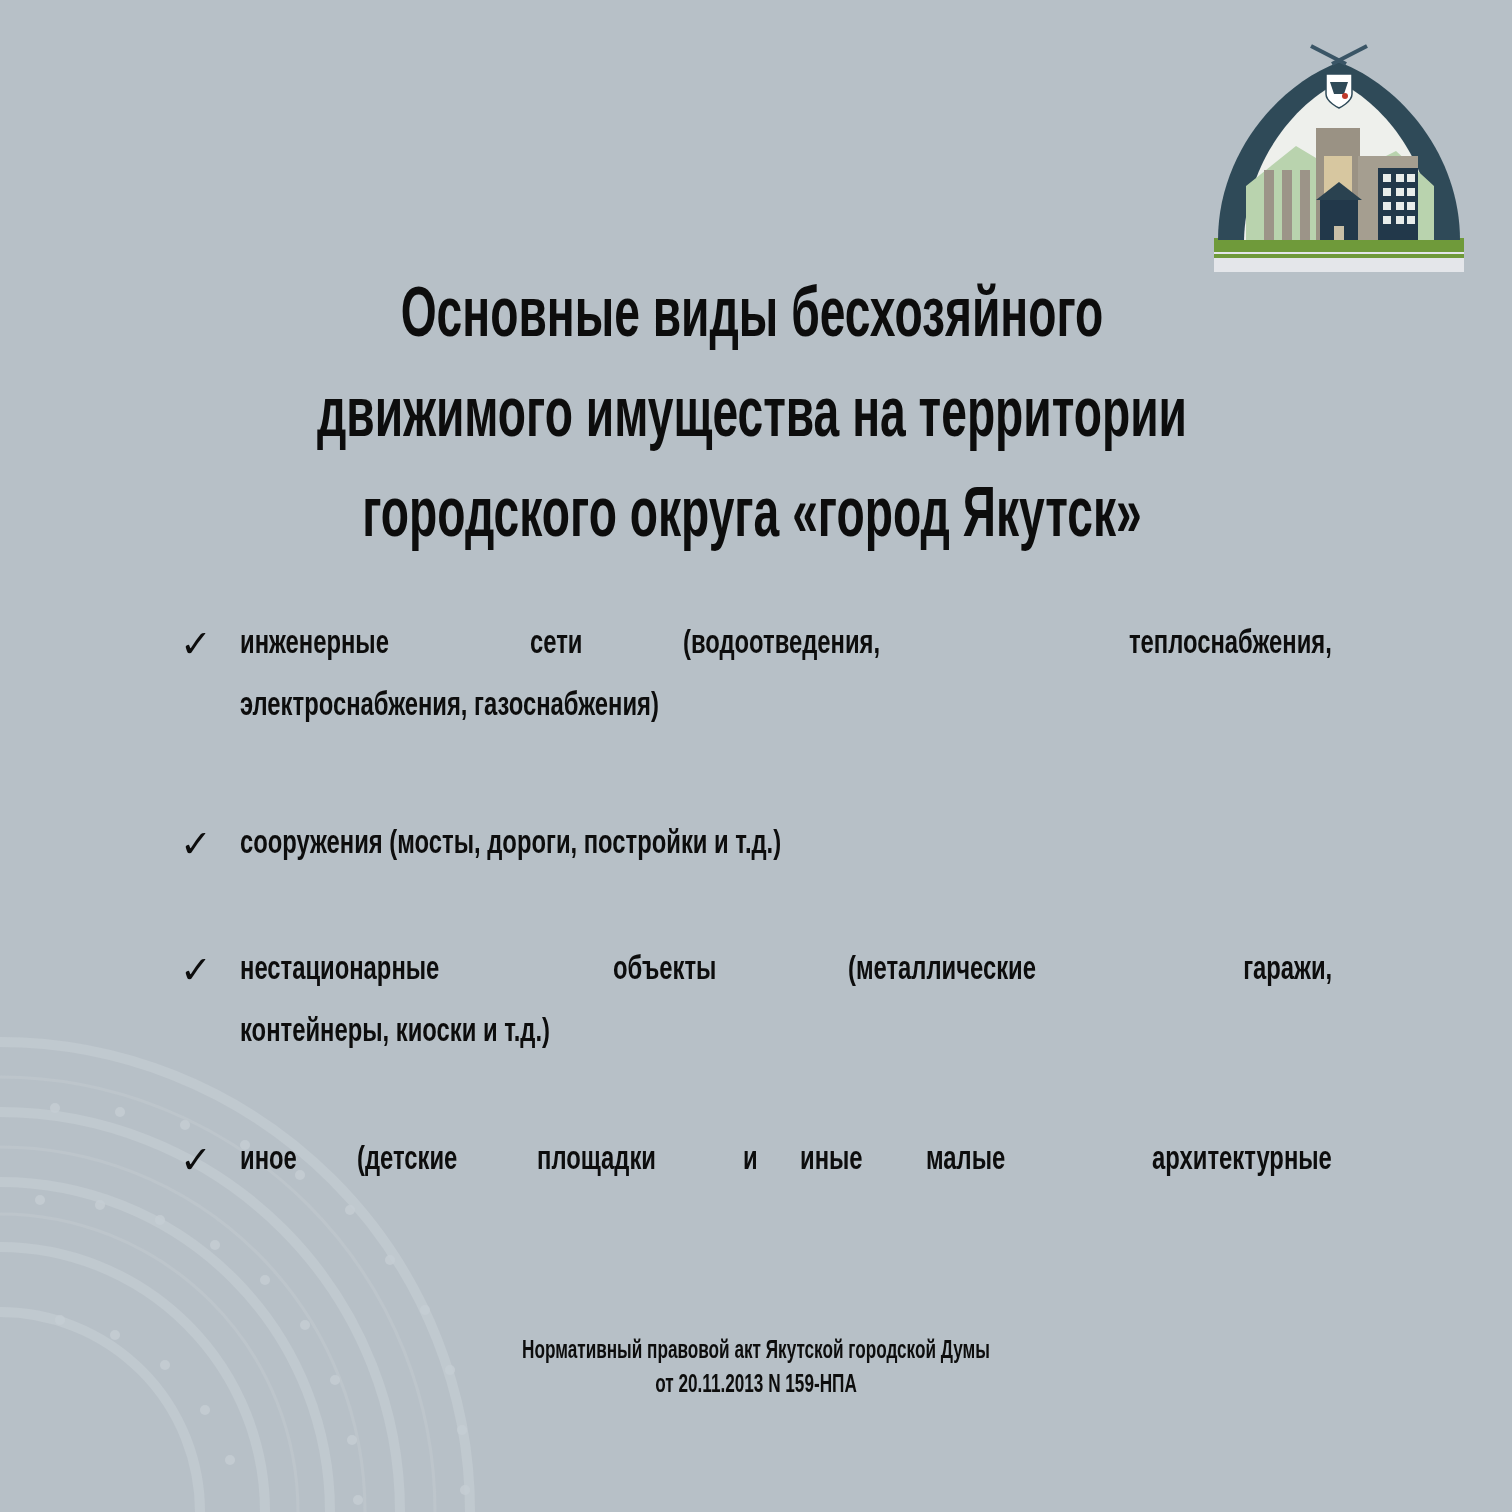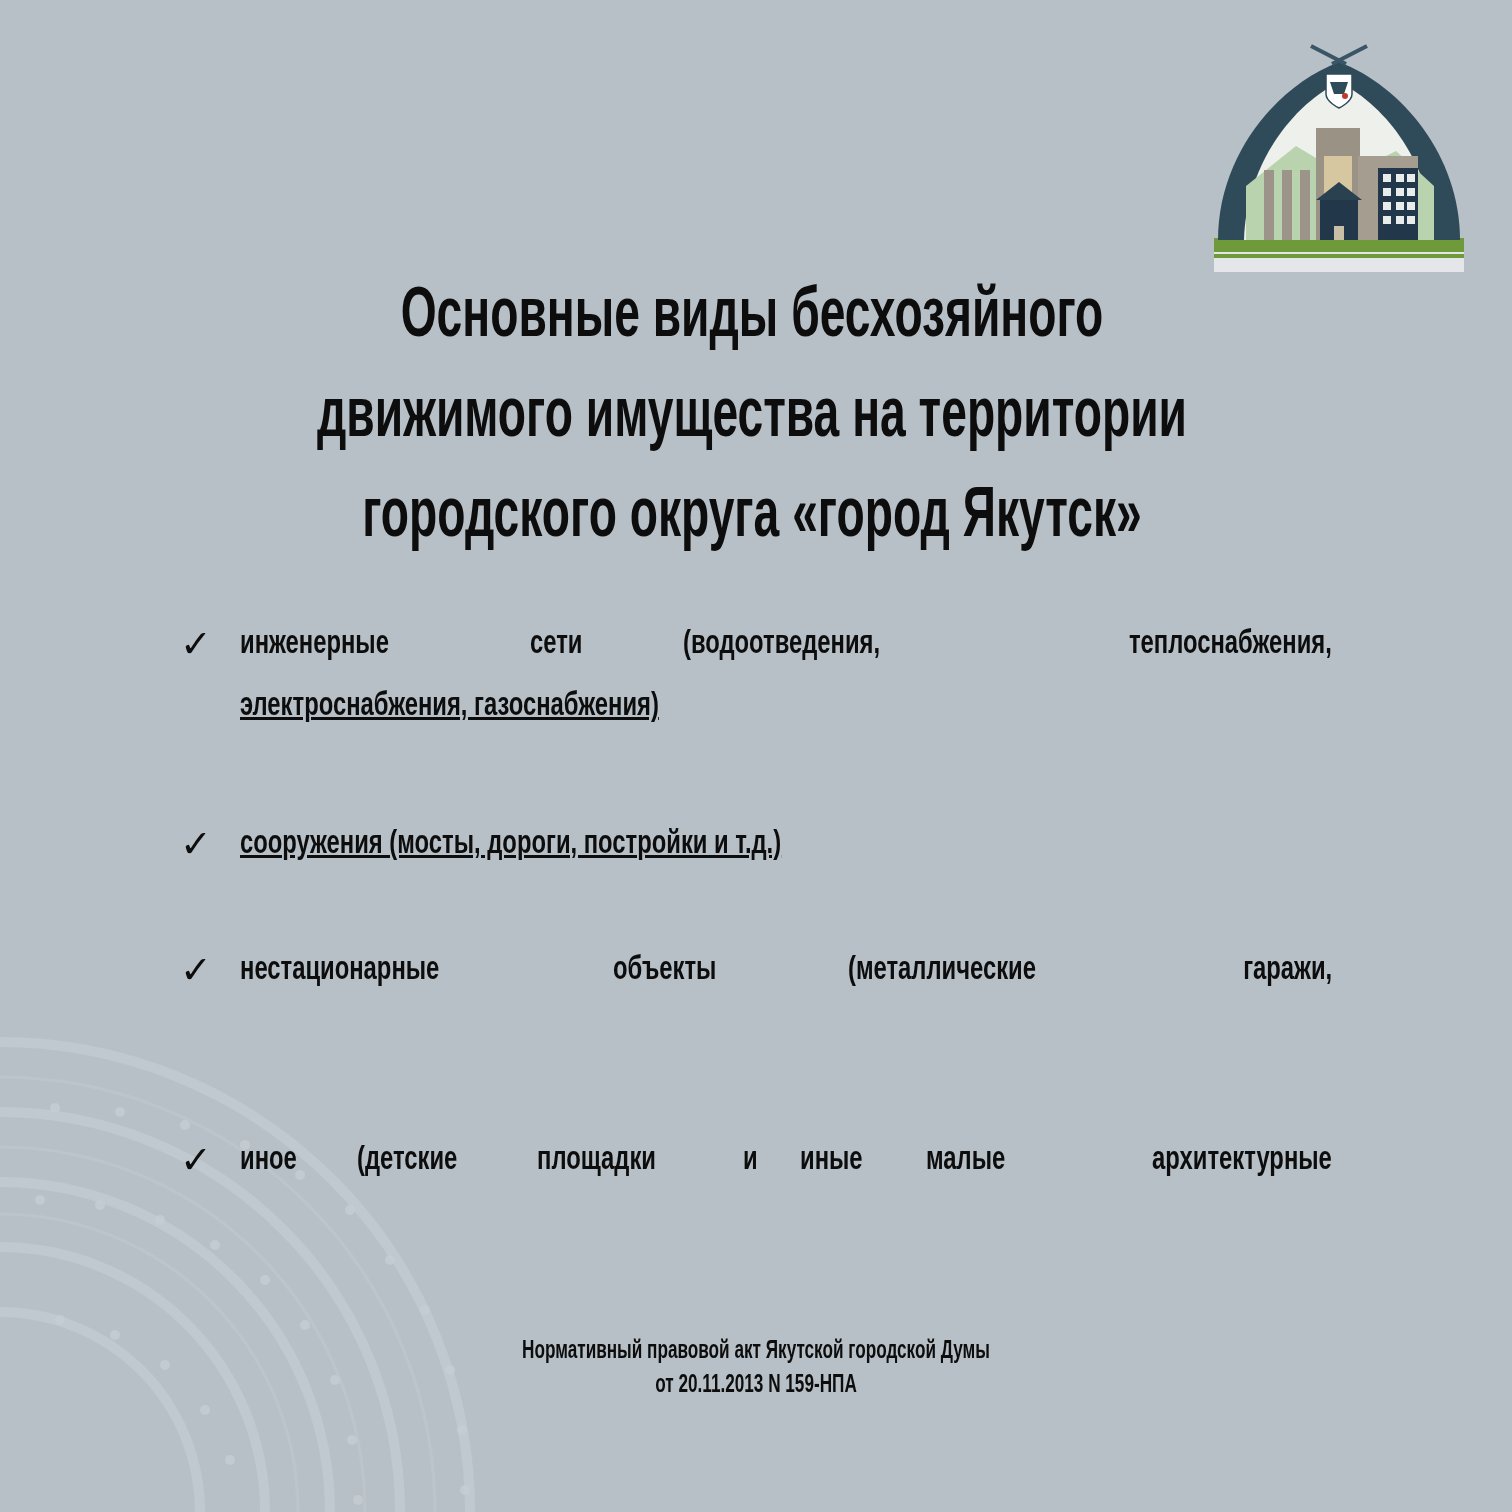--- a/index.html
+++ b/index.html
@@ -58,7 +58,7 @@
     transform: scaleX(0.70);
     transform-origin: left center;
   }
-  .line.last { justify-content: flex-start; text-decoration: underline; }
+  .line.last { justify-content: flex-start; }
   .line.last span.w { transform-origin: left center; }
   .footer {
     position: absolute; left: 0; top: 1332px; width: 1512px; text-align: center;

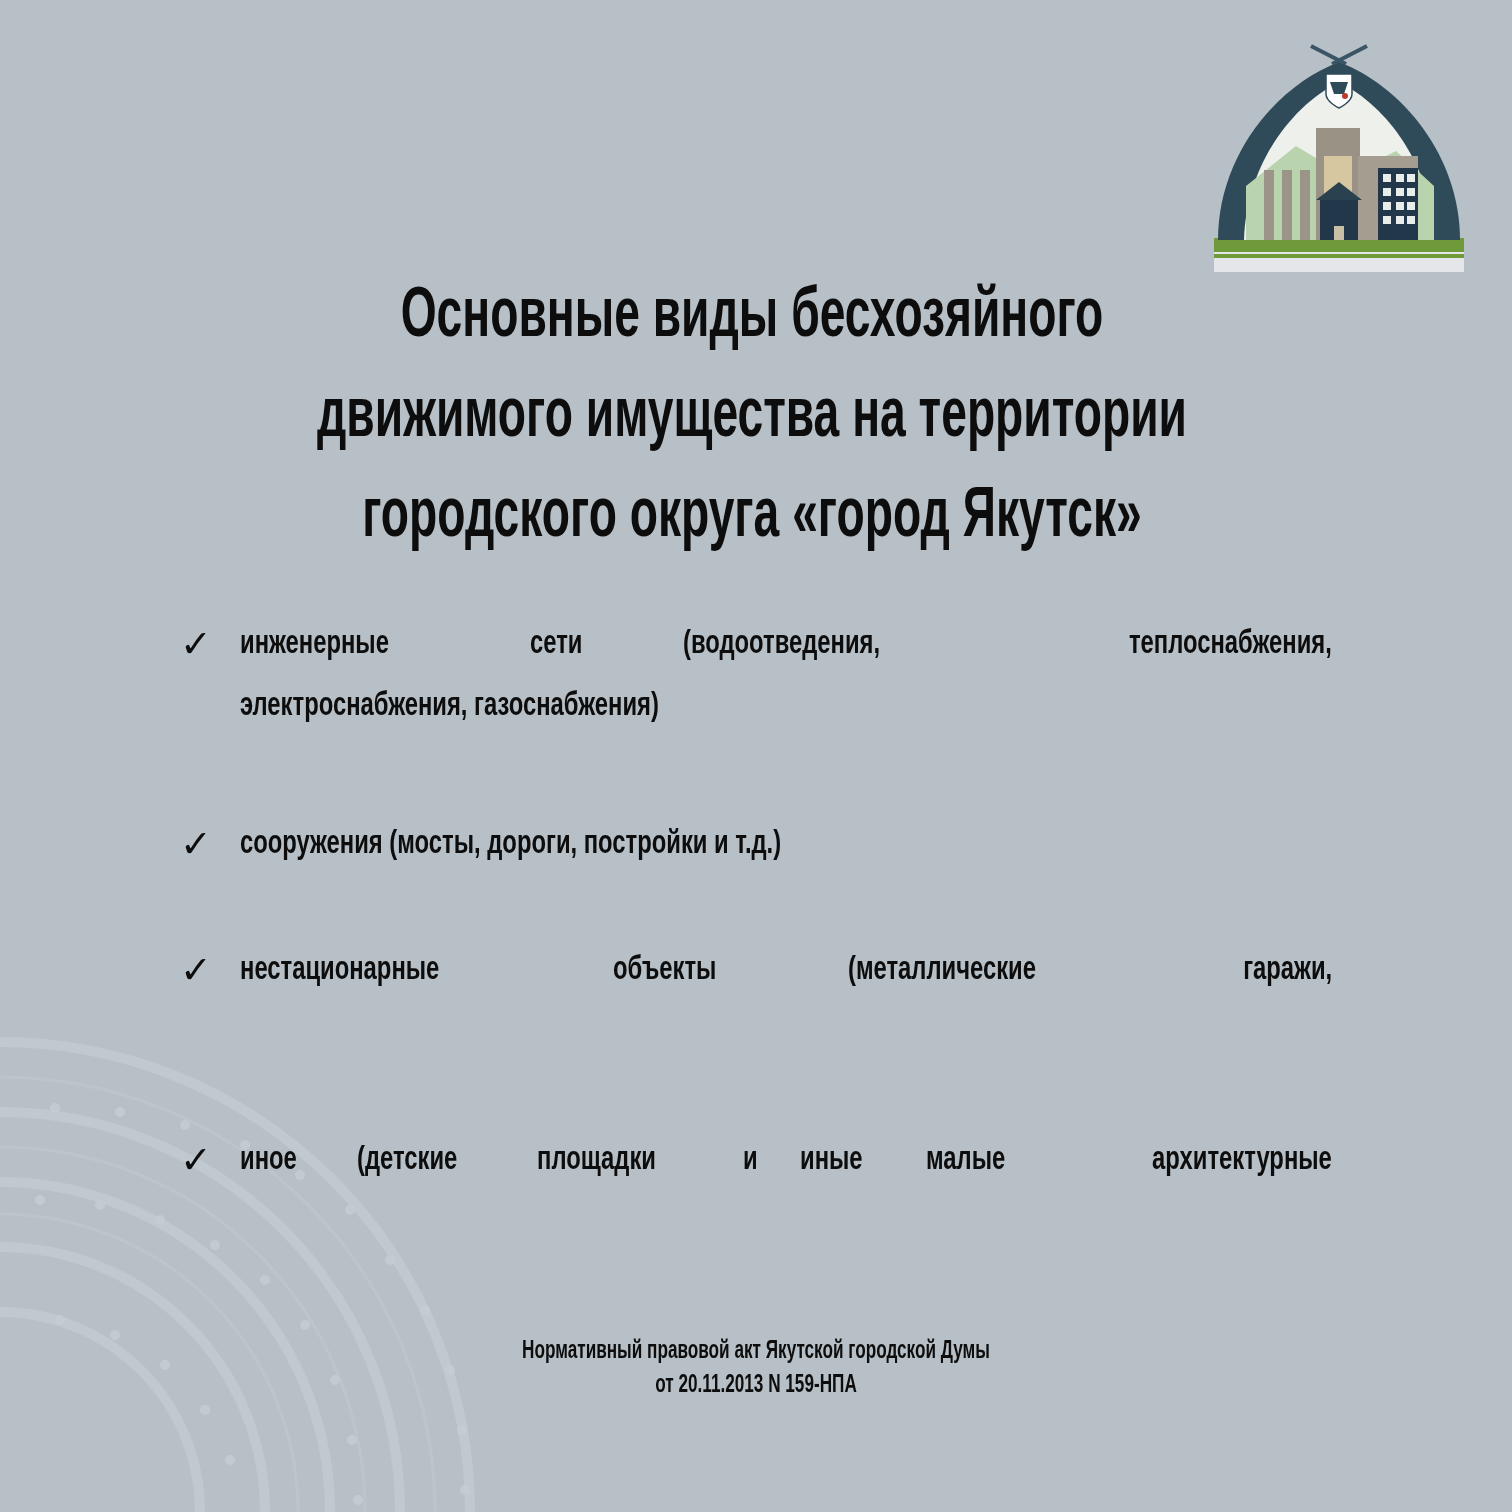--- a/index.html
+++ b/index.html
@@ -205,6 +205,9 @@
         <span class="w">(металлические</span>
         <span class="w" style="transform-origin:right center;">гаражи,</span>
       </div>
+      <div class="line last">
+        <span class="w">контейнеры, киоски и т.д.)</span>
+      </div>
     </div>
   </div>
 

